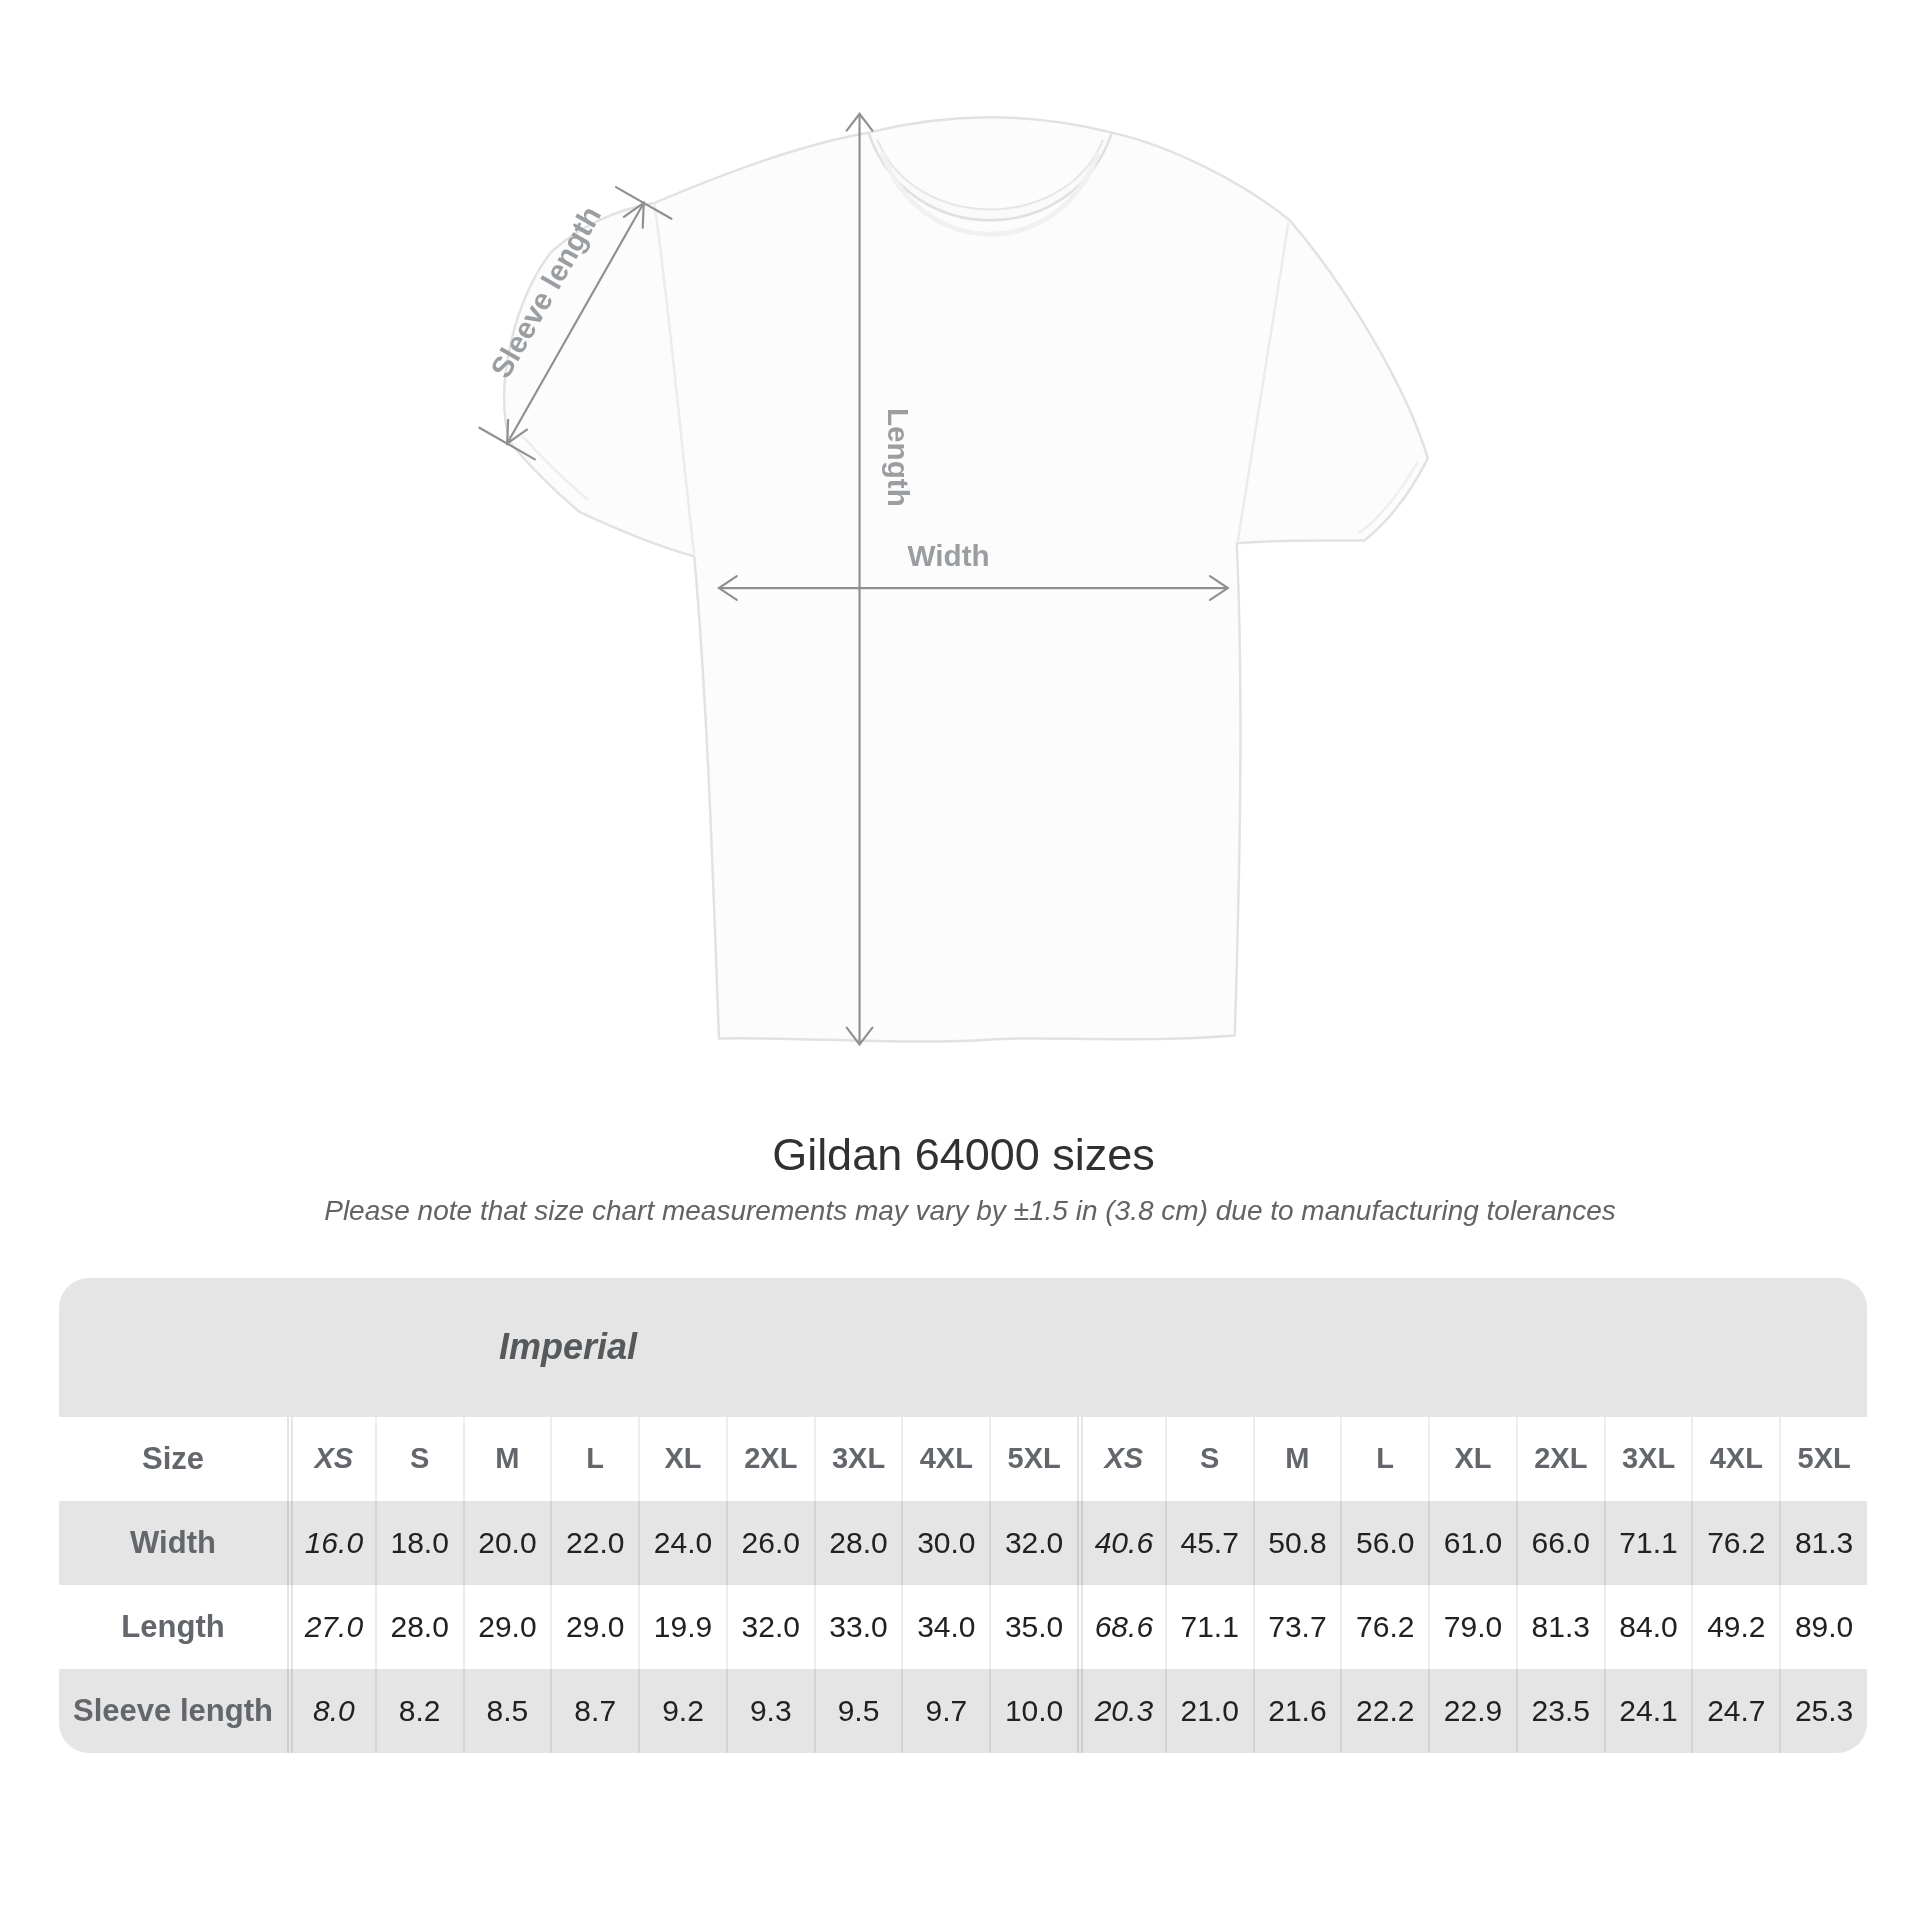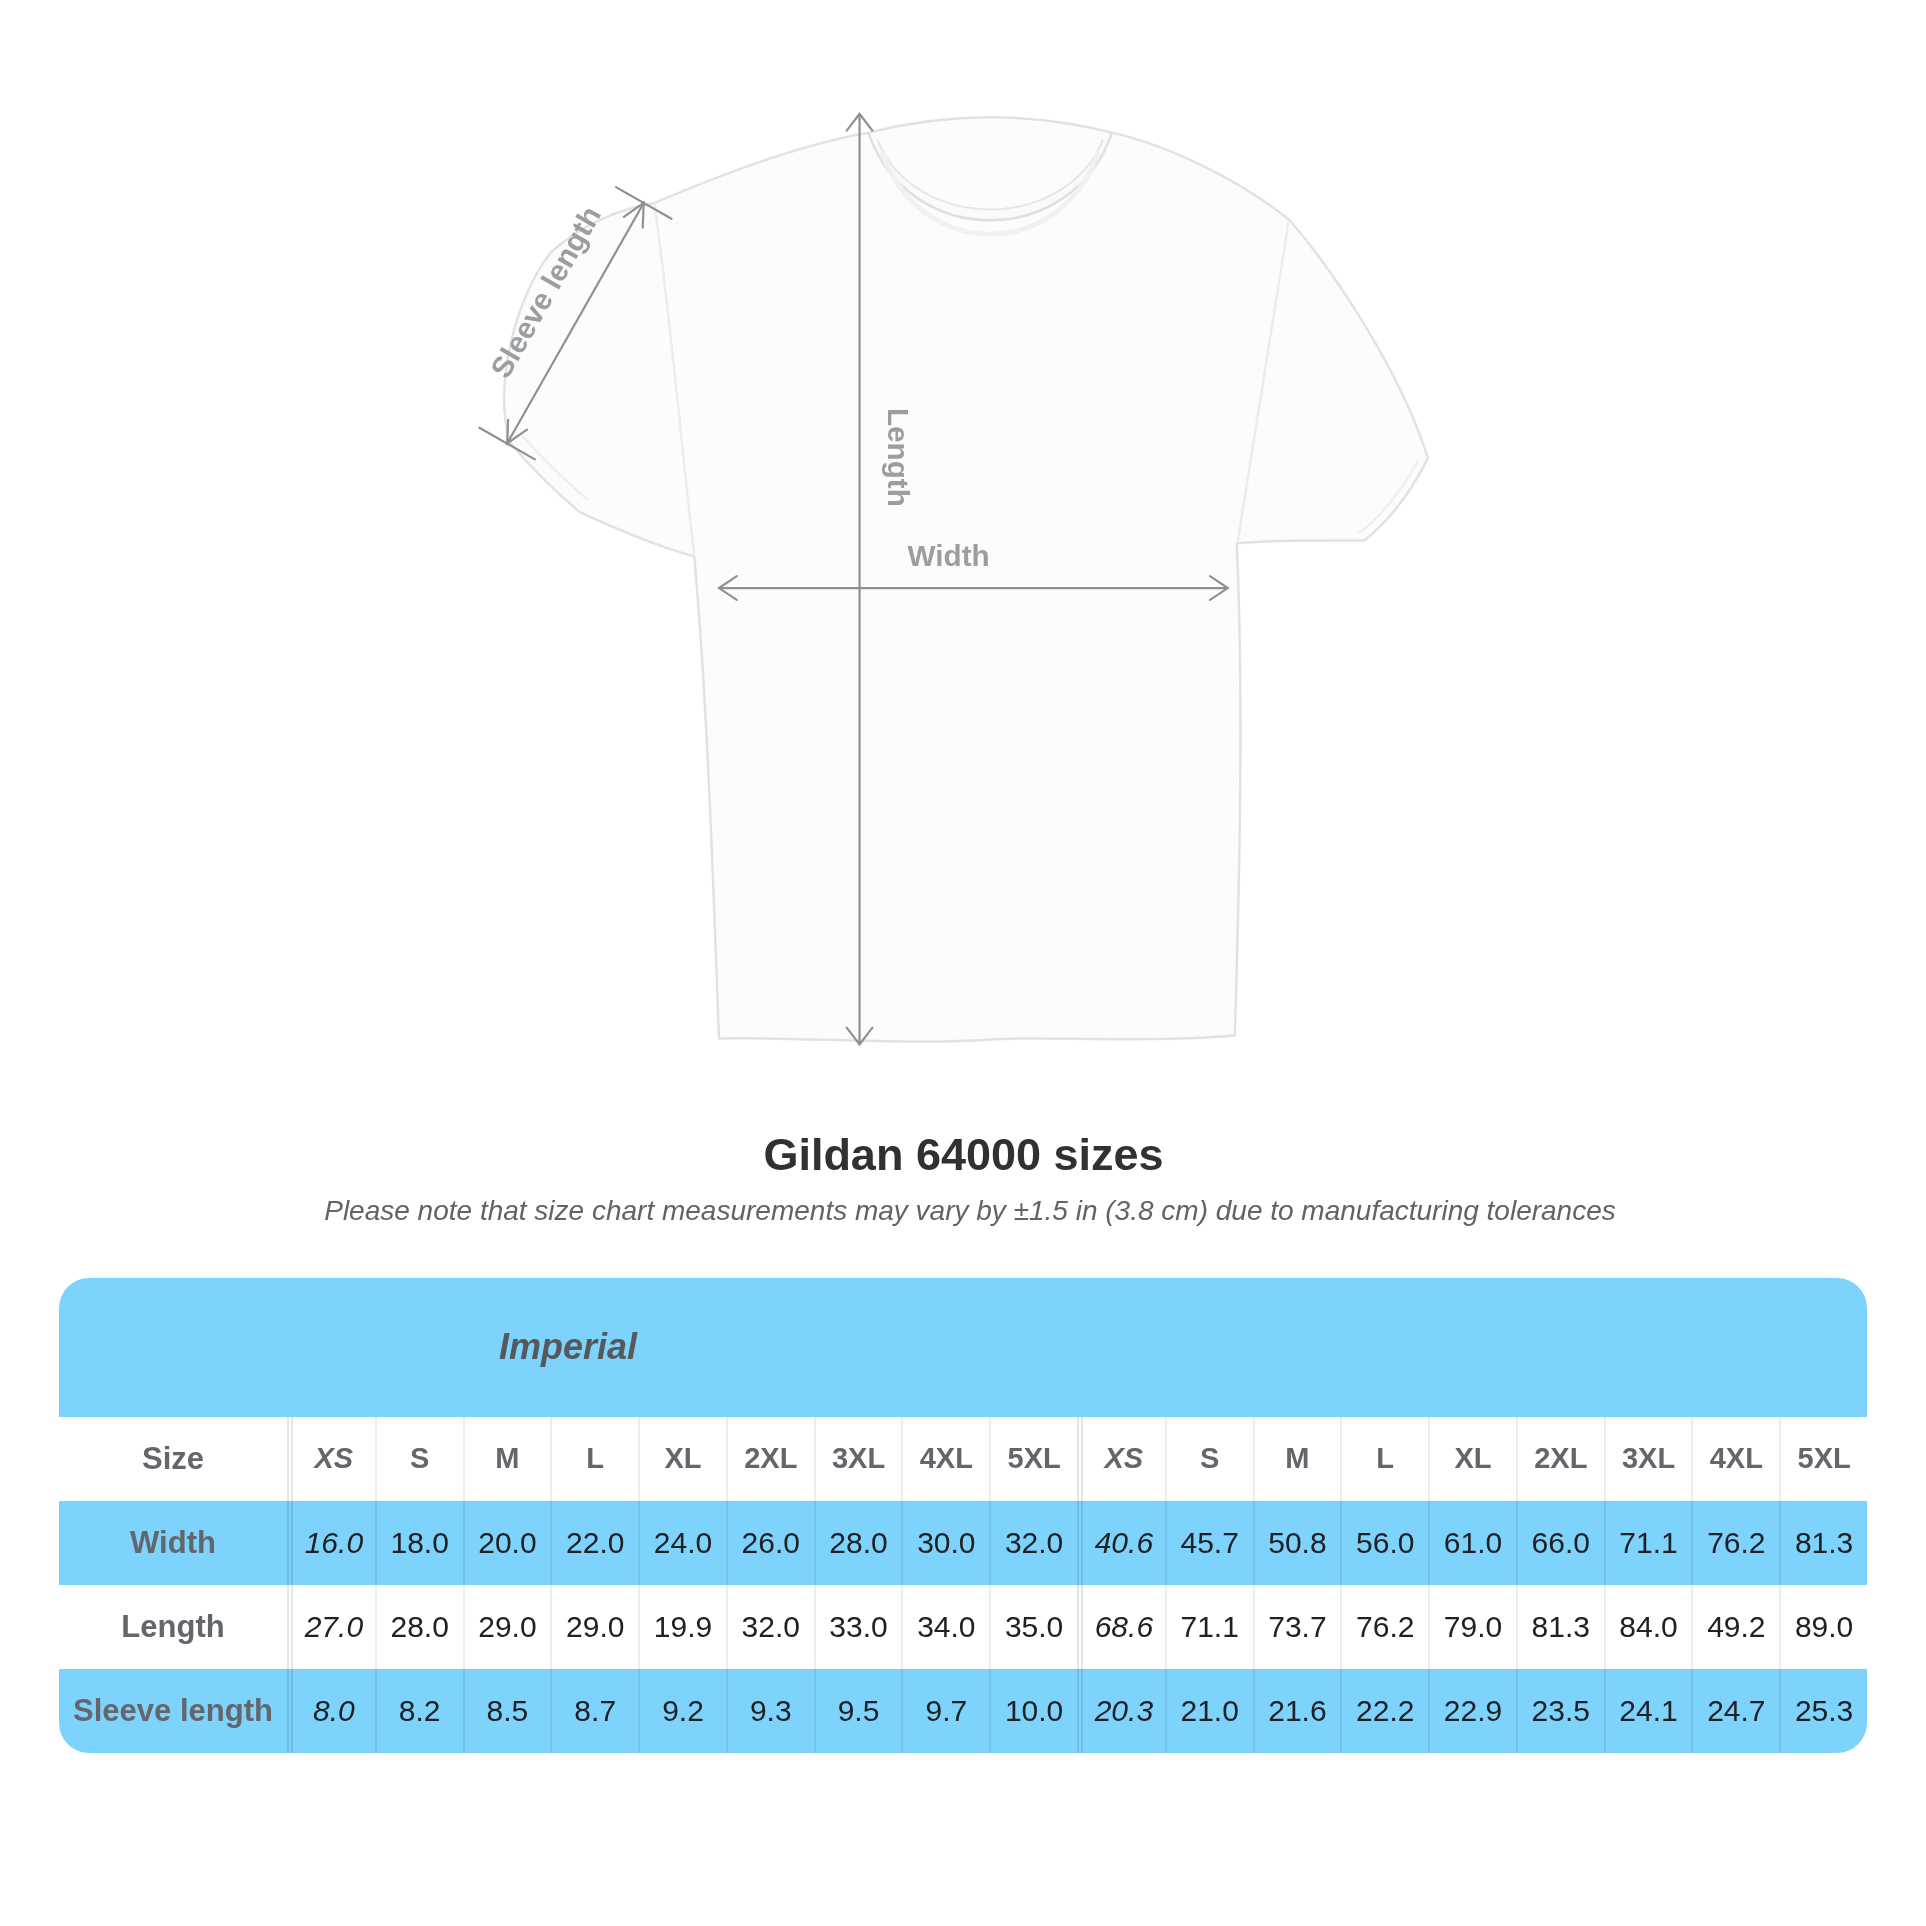--- a/index.html
+++ b/index.html
@@ -13,7 +13,7 @@
   
   .title{
     margin:42px 0 0 0;text-align:center;
-    font-size:45px;font-weight:bold;color:#2f3133;line-height:1.05;
+    font-size:45px;font-weight:normal;color:#2f3133;line-height:1.05;
   }
   .subtitle{
     margin:16px 0 0 0;text-align:center;

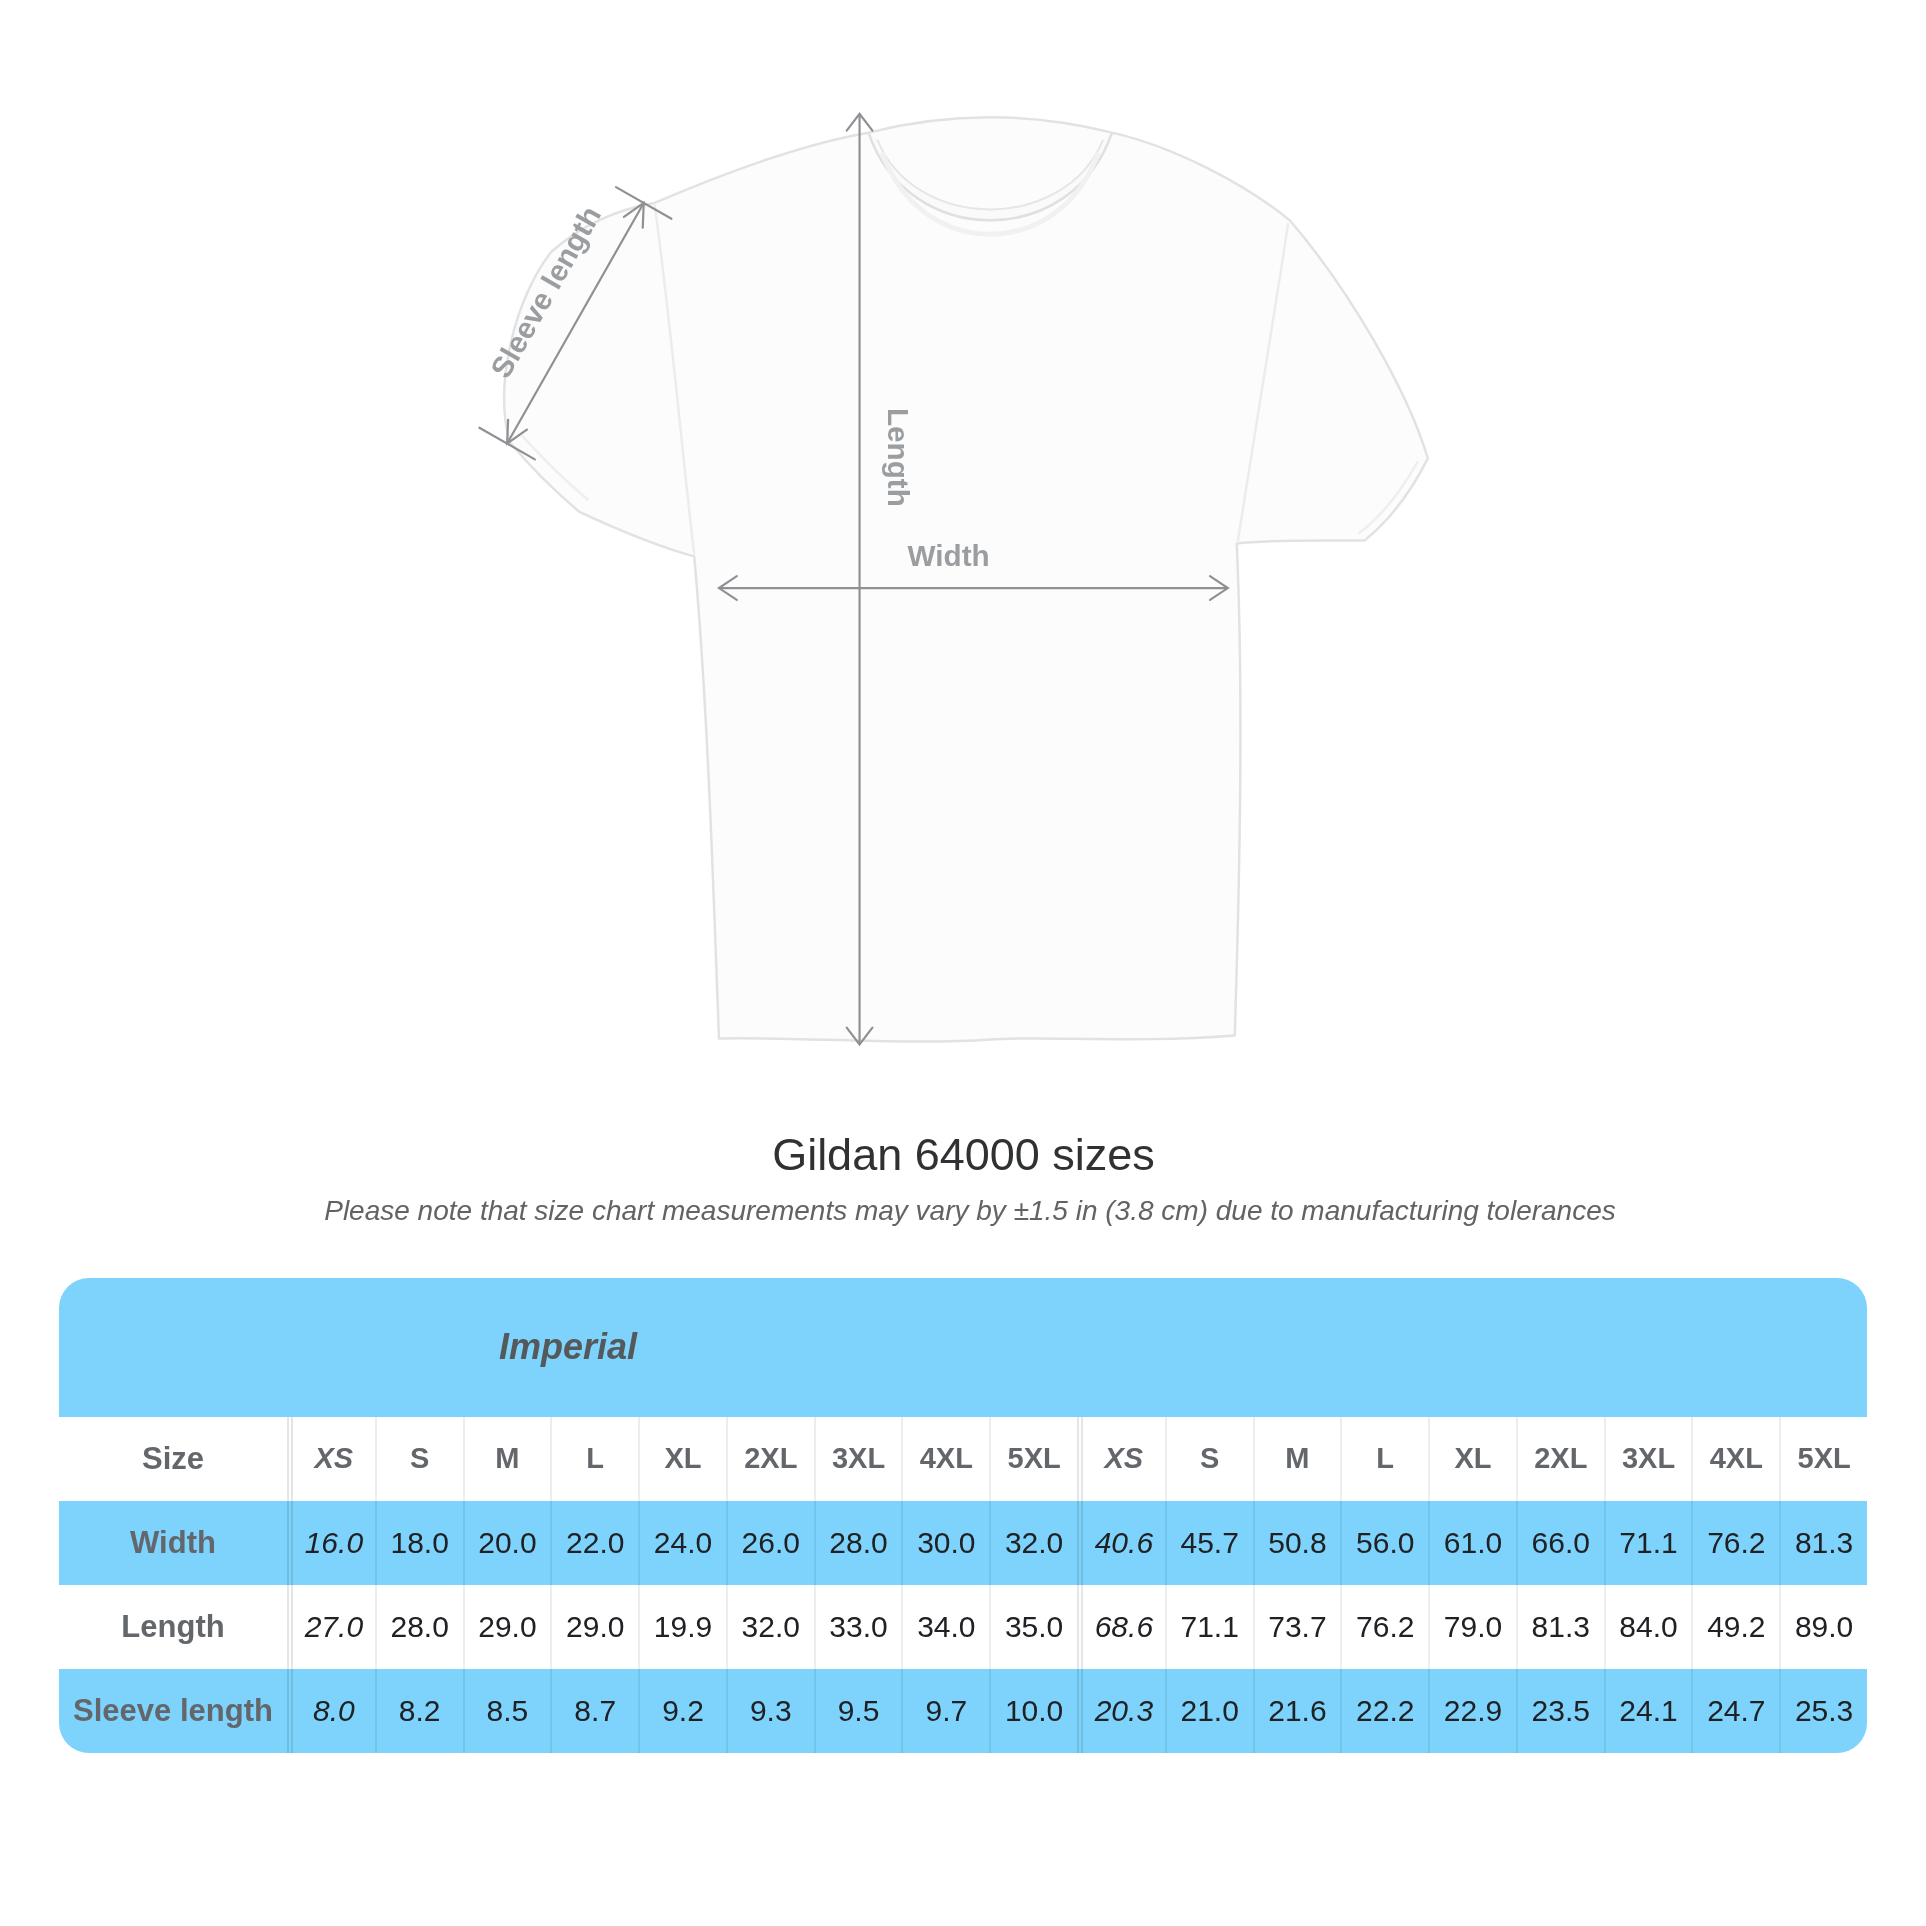--- a/index.html
+++ b/index.html
@@ -22,7 +22,7 @@
   
   .size-table{
     margin:50px 59px 0 59px;width:1808px;
-    background:#7dd3fc;border-radius:30px;overflow:hidden;
+    background:#e5e5e5;border-radius:30px;overflow:hidden;
   }
   .group-row{
     display:grid;grid-template-columns:228px repeat(18,1fr);

